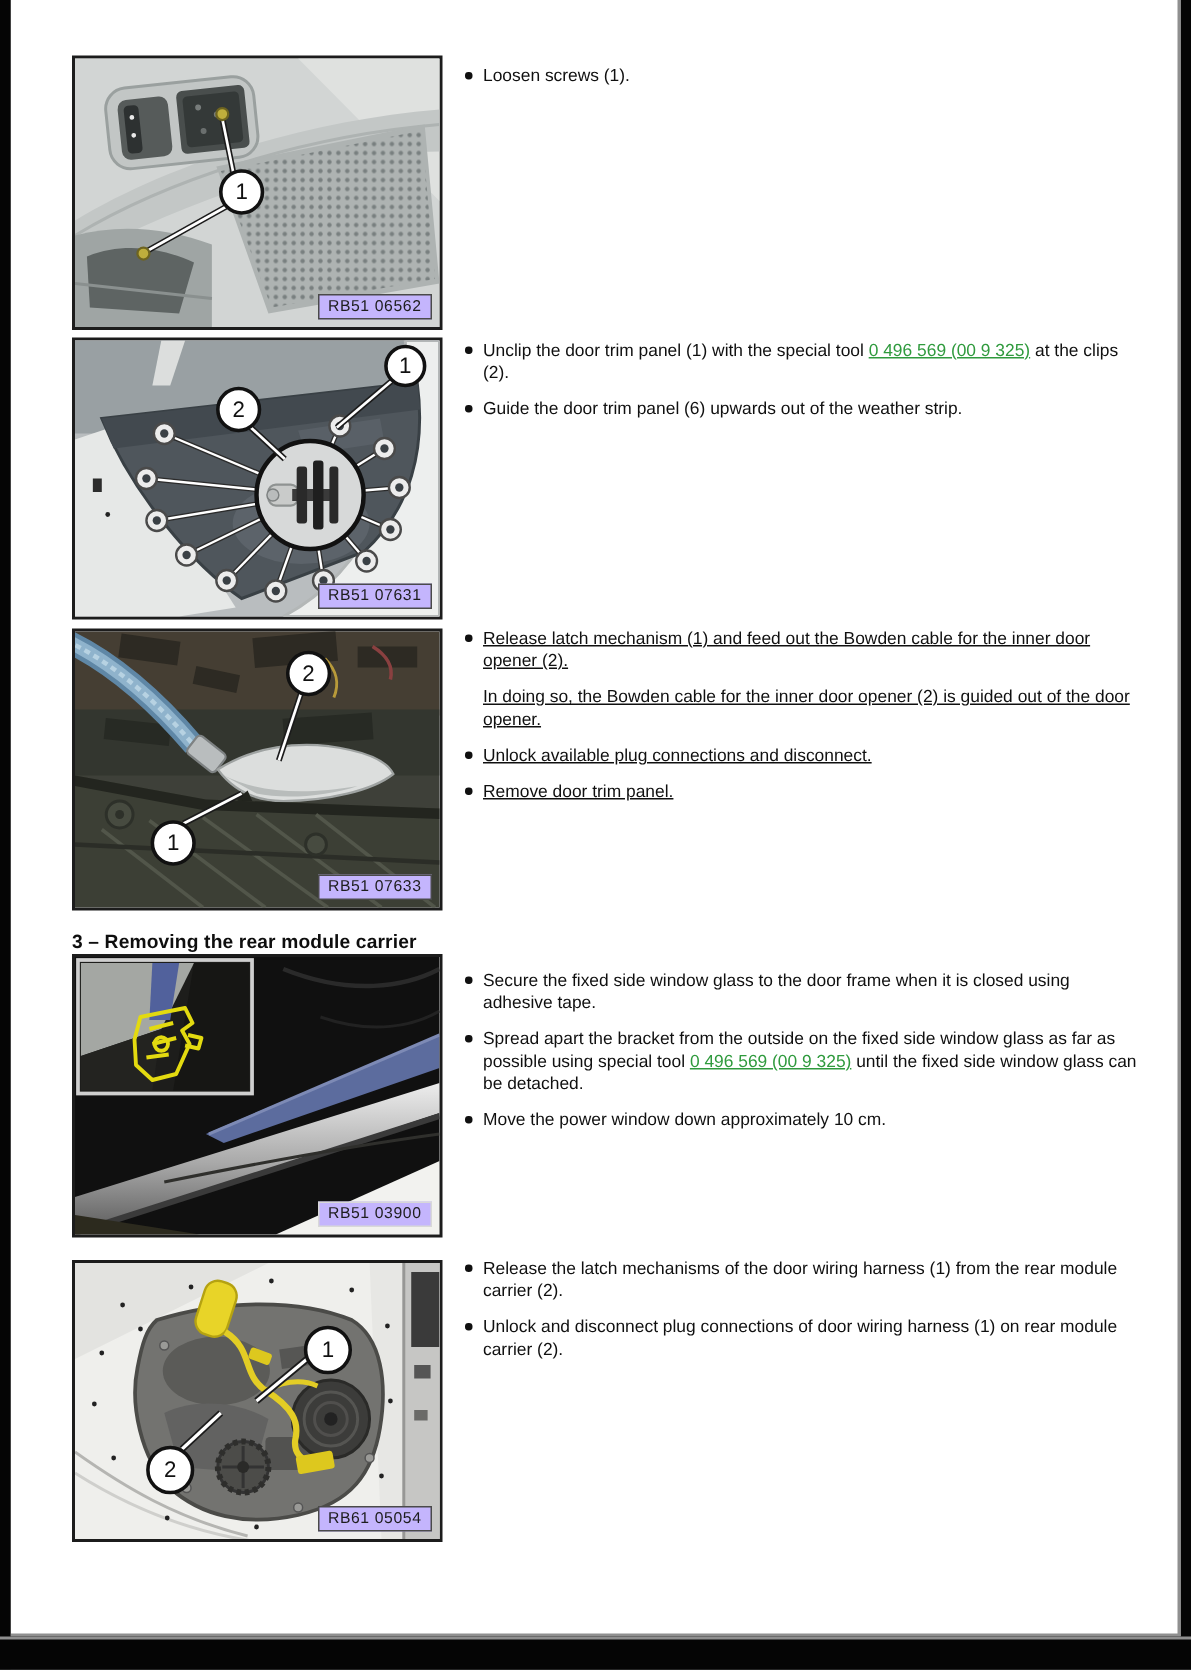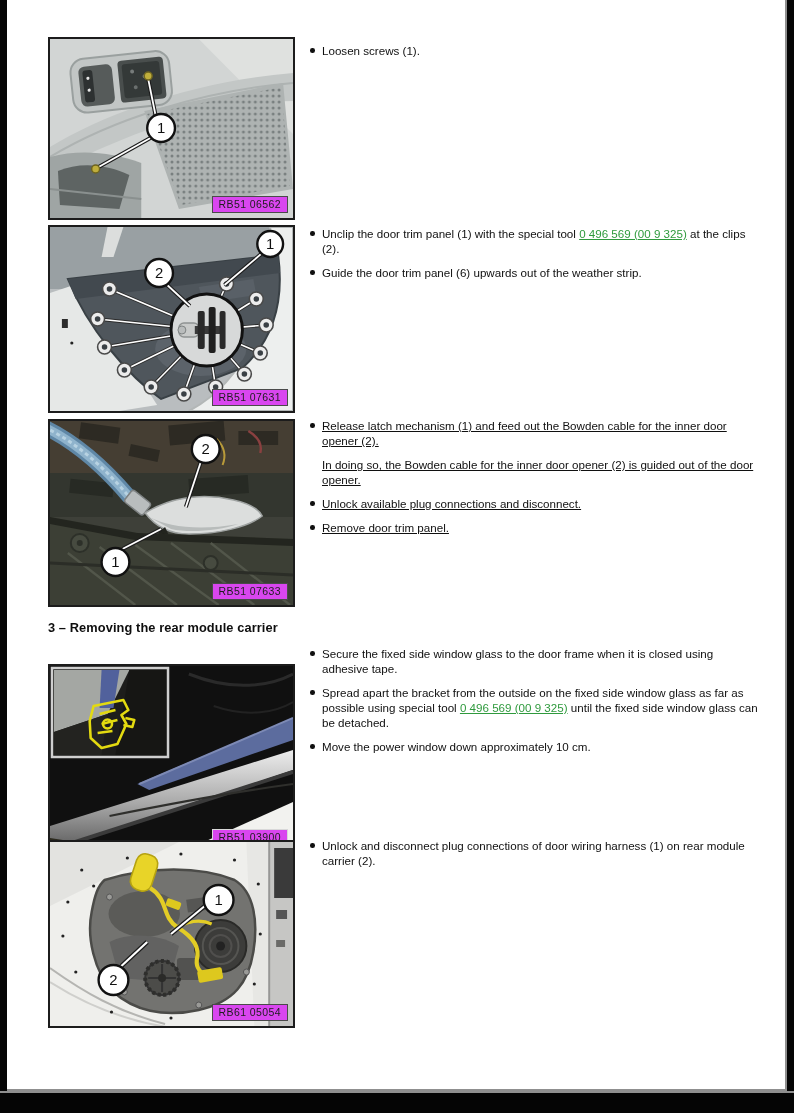--- a/index.html
+++ b/index.html
@@ -10,7 +10,7 @@
   .fig{position:absolute;left:41px;width:247px;margin:0;background:#fff;
        border:2px solid #1c1c1c;box-sizing:border-box;}
   .fig svg{display:block;width:100%;height:100%;}
-  .figlabel{position:absolute;right:5px;bottom:5px;background:#d946ef;border:1px solid #4a4a4a;
+  .figlabel{position:absolute;right:5px;bottom:5px;background:#c4b5fd;border:1px solid #4a4a4a;
             padding:1px 6px;font-size:10.5px;color:#1d1d1d;letter-spacing:.4px;line-height:13px;}
   .figlabel.borderless{border-color:#d8d8d8;}
   .bullets{position:absolute;left:300px;width:452px;margin:0;padding:0;list-style:none;

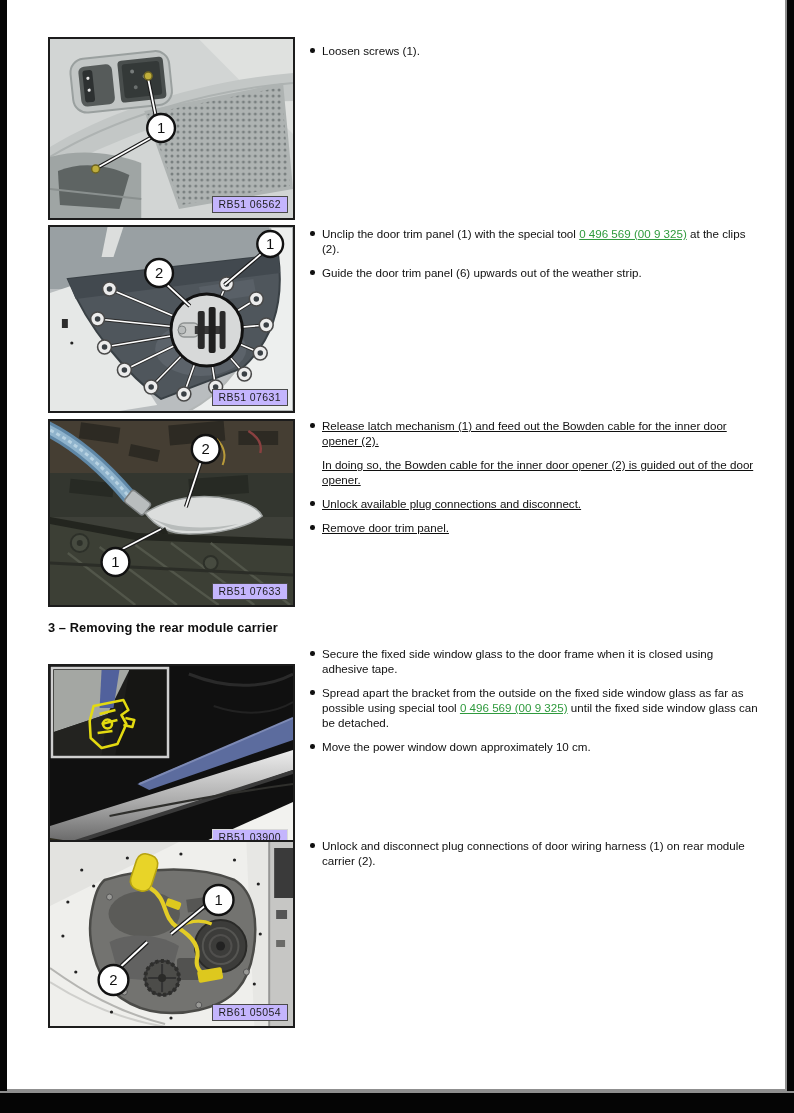--- a/index.html
+++ b/index.html
@@ -265,7 +265,7 @@
 
     <h2 class="heading">3 – Removing the rear module carrier</h2>
 
-    <figure class="fig" style="top:664px;height:189px;">
+    <figure class="fig" style="top:636px;height:189px;">
       <svg viewBox="0 0 245 185" preserveAspectRatio="none">
         <rect width="245" height="185" fill="#101010"></rect>
         <path d="M140,8 C185,26 222,20 245,8" stroke="#2a2a2a" stroke-width="3" fill="none"></path>

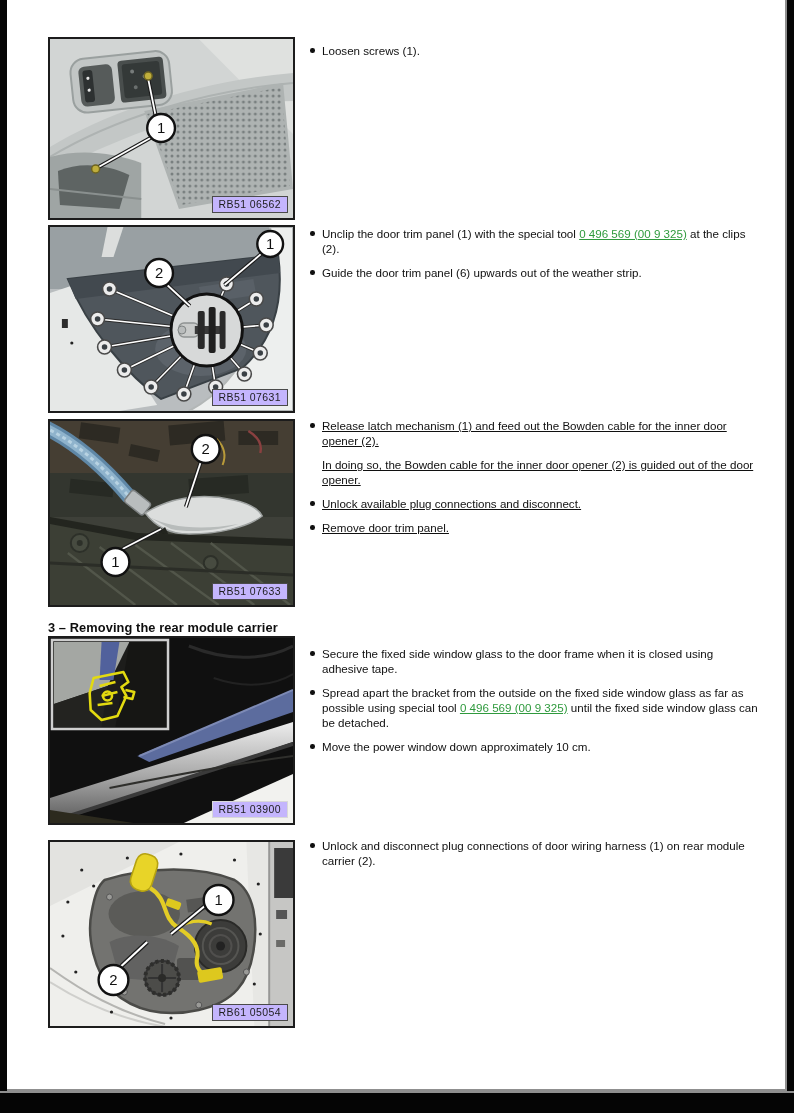--- a/index.html
+++ b/index.html
@@ -393,6 +393,7 @@
       <figcaption class="figlabel">RB61 05054</figcaption>
     </figure>
     <ul class="bullets" style="top:838px;">
+      <li><span>Release the latch mechanisms of the door wiring harness (1) from the rear module carrier (2).</span></li>
       <li><span>Unlock and disconnect plug connections of door wiring harness (1) on rear module carrier (2).</span></li>
     </ul>
 

